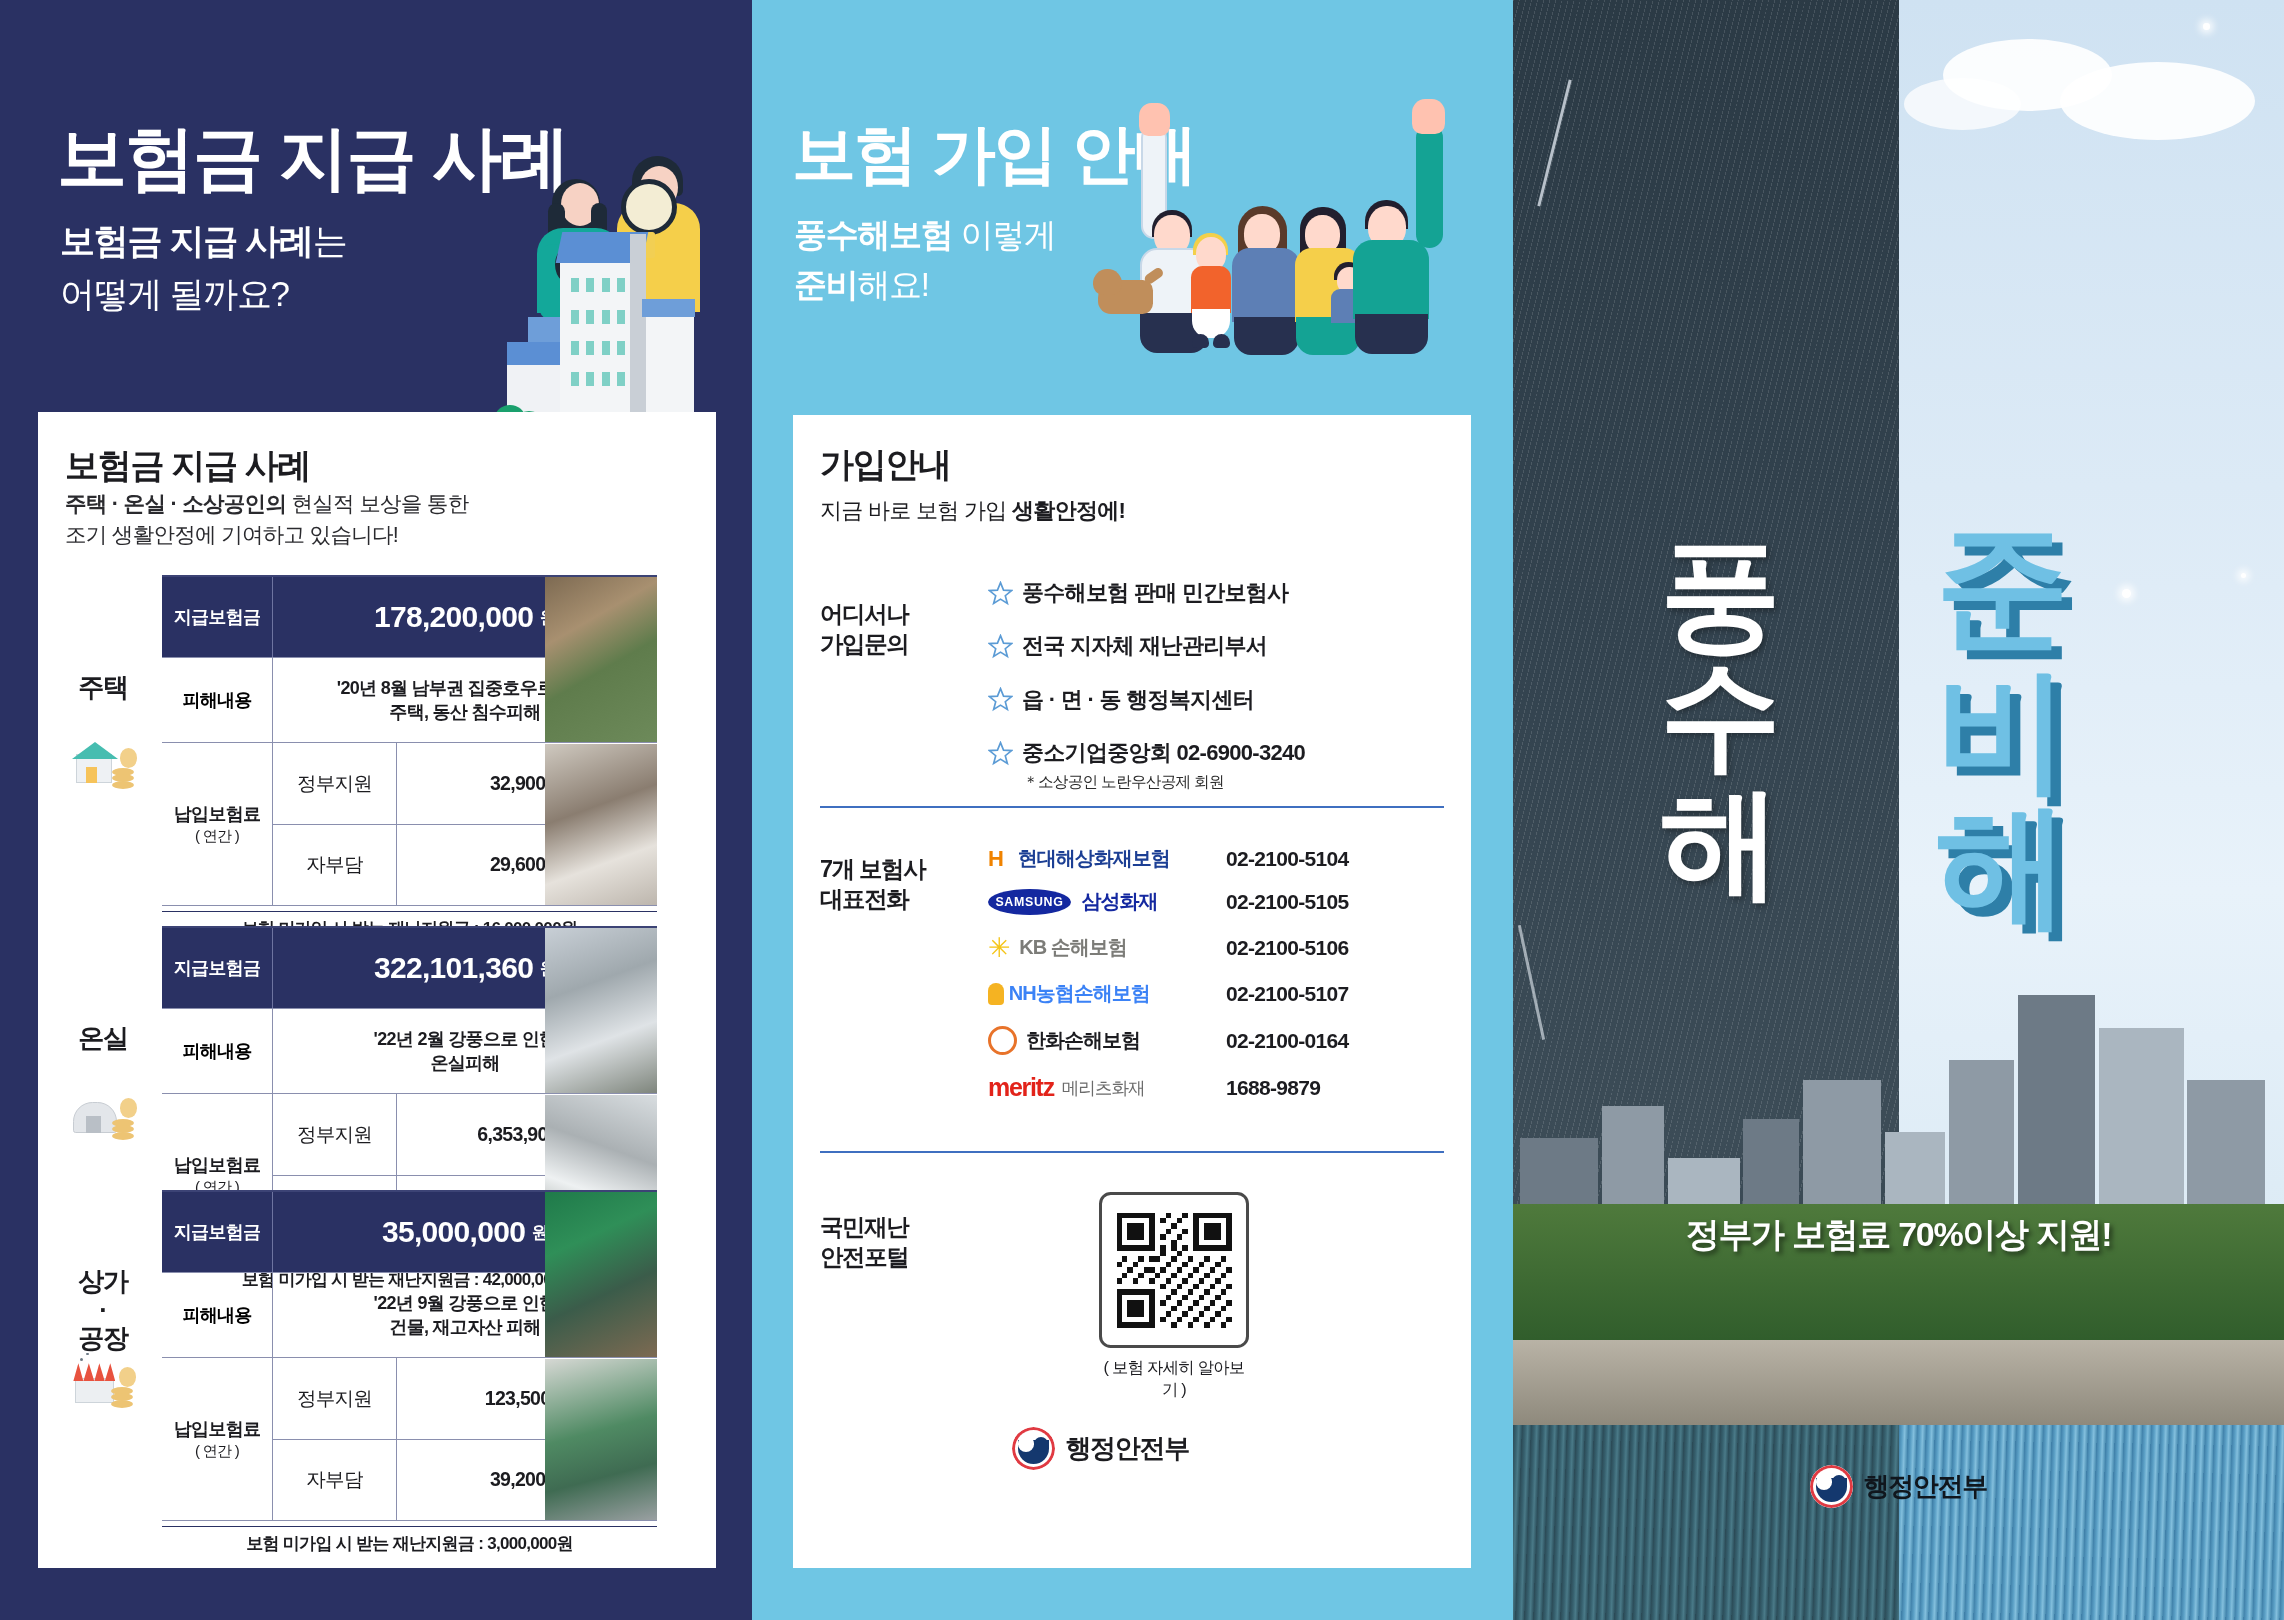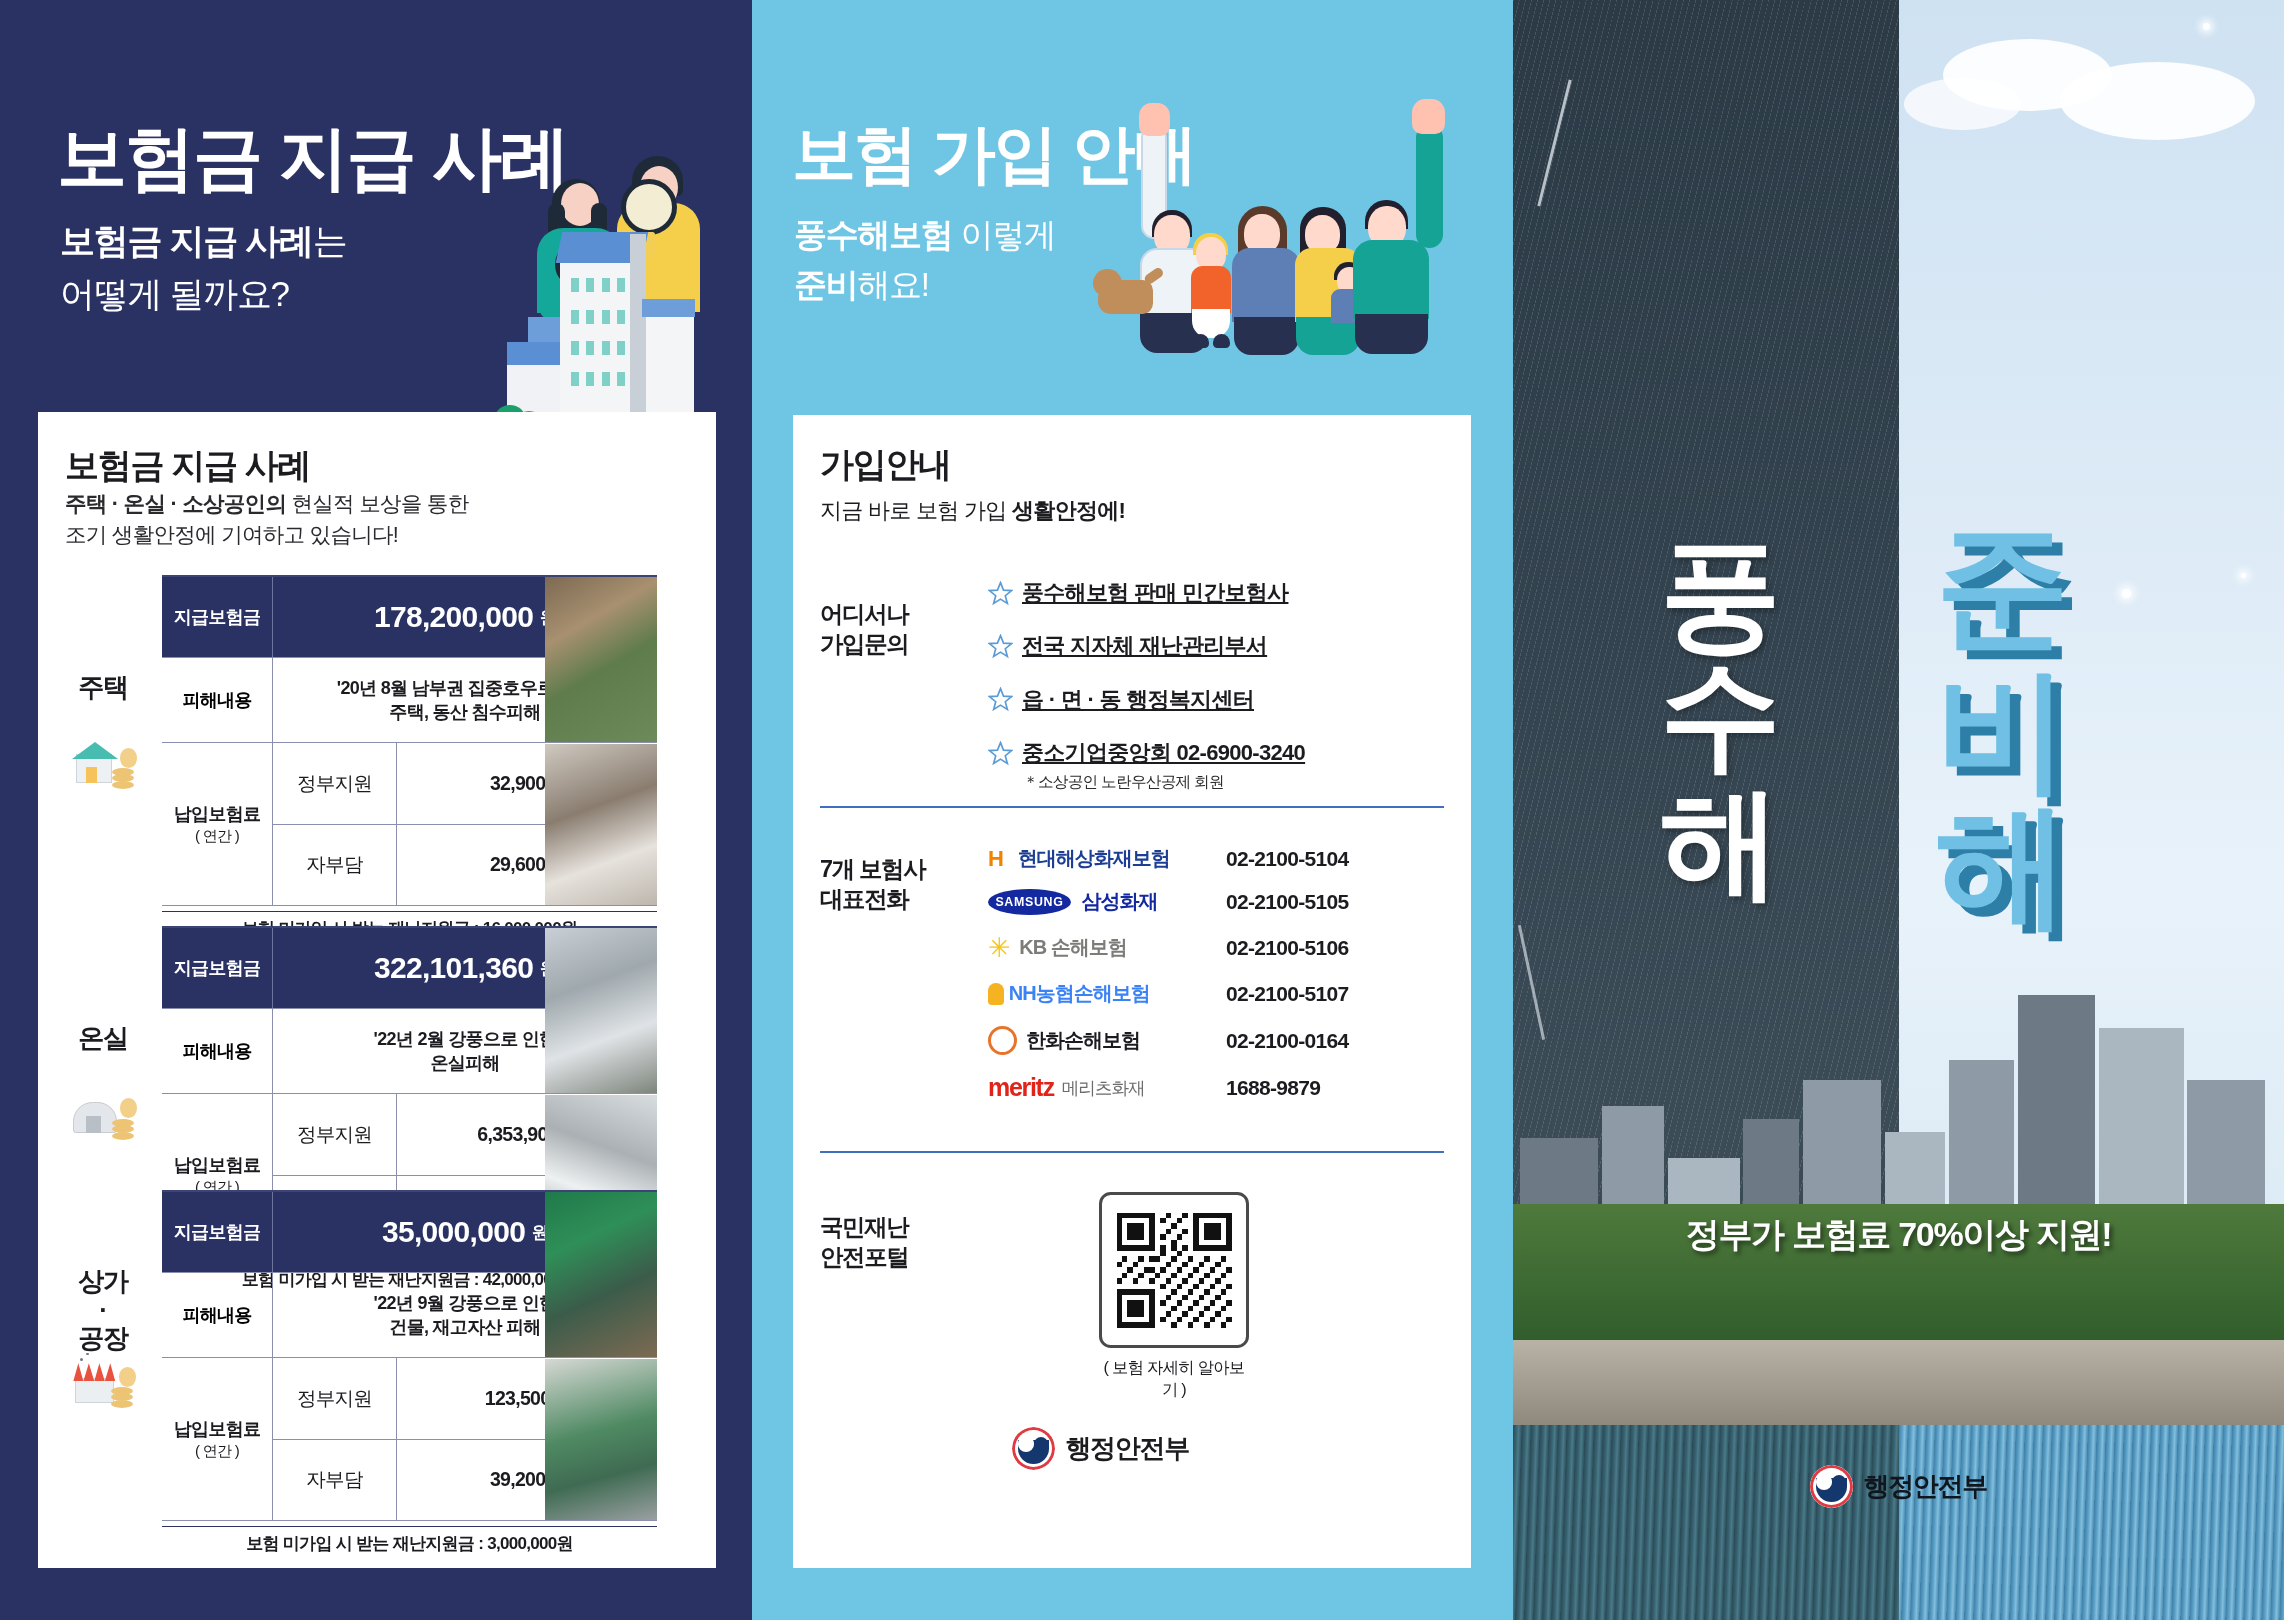--- a/index.html
+++ b/index.html
@@ -85,7 +85,7 @@
   .sec { position:absolute; left:0; width:678px; }
   .sec-lab { position:absolute; left:27px; font-size:23.4px; font-weight:900; color:#1c1c20; line-height:1.3; letter-spacing:-1.3px; }
   .bullets { position:absolute; left:195px; }
-  .bullet { display:flex; align-items:center; margin-bottom:23.4px; font-size:22px; font-weight:700; color:#1c1c20; letter-spacing:-0.7px;text-decoration:underline; }
+  .bullet { display:flex; align-items:center; margin-bottom:23.4px; font-size:22px; font-weight:700; color:#1c1c20; letter-spacing:-0.7px; }
   .star { flex:0 0 auto; width:25px; height:25px; margin-right:9px; }
   .bnote { font-size:15.6px; color:#2b2b2b; margin-left:35px; margin-top:-14.3px; letter-spacing:-0.7px; }
 

